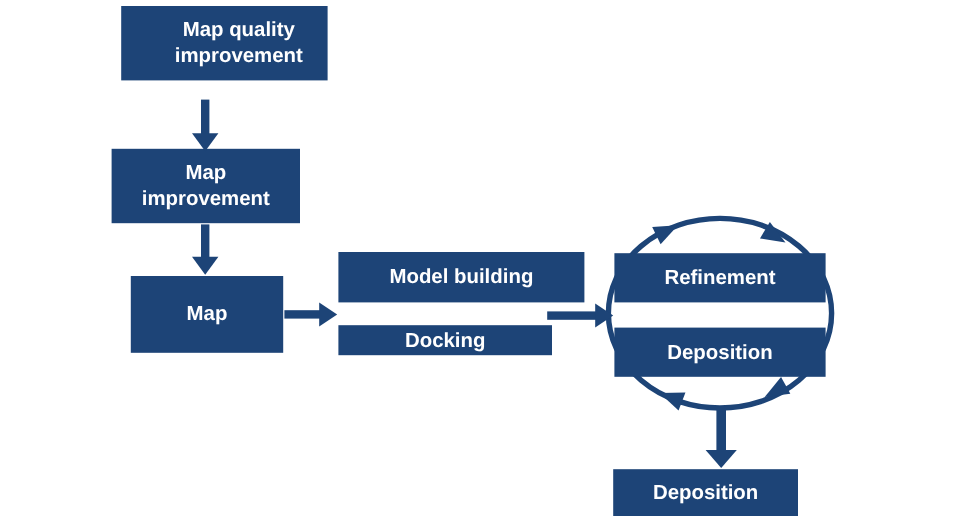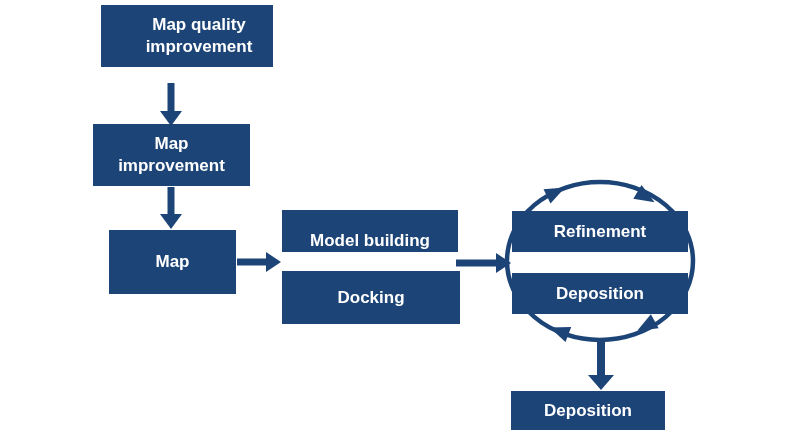--- a/index.html
+++ b/index.html
@@ -35,7 +35,7 @@
   #n-map-quality{left:101px;top:5px;width:148px;height:62px;padding-left:24px;}
   #n-map-improvement{left:93px;top:124px;width:157px;height:62px;}
   #n-map-symmetry{left:109px;top:230px;width:127px;height:64px;}
-  #n-model-building{left:282px;top:210px;width:176px;height:42px;justify-content:flex-end;}
+  #n-model-building{left:282px;top:210px;width:205px;height:42px;}
   #n-docking{left:282px;top:271px;width:178px;height:53px;}
   #n-refinement{left:512px;top:211px;width:176px;height:41px;}
   #n-validation{left:512px;top:273px;width:176px;height:41px;}

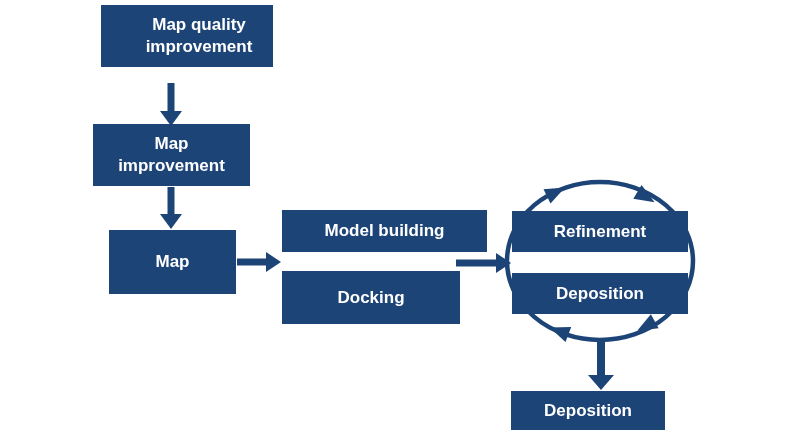--- a/index.html
+++ b/index.html
@@ -36,7 +36,7 @@
   #n-map-improvement{left:93px;top:124px;width:157px;height:62px;}
   #n-map-symmetry{left:109px;top:230px;width:127px;height:64px;}
   #n-model-building{left:282px;top:210px;width:205px;height:42px;}
-  #n-docking{left:282px;top:271px;width:178px;height:53px;}
+  #n-docking{left:282px;top:271px;width:178px;height:25px;}
   #n-refinement{left:512px;top:211px;width:176px;height:41px;}
   #n-validation{left:512px;top:273px;width:176px;height:41px;}
   #n-deposition{left:511px;top:391px;width:154px;height:39px;}

